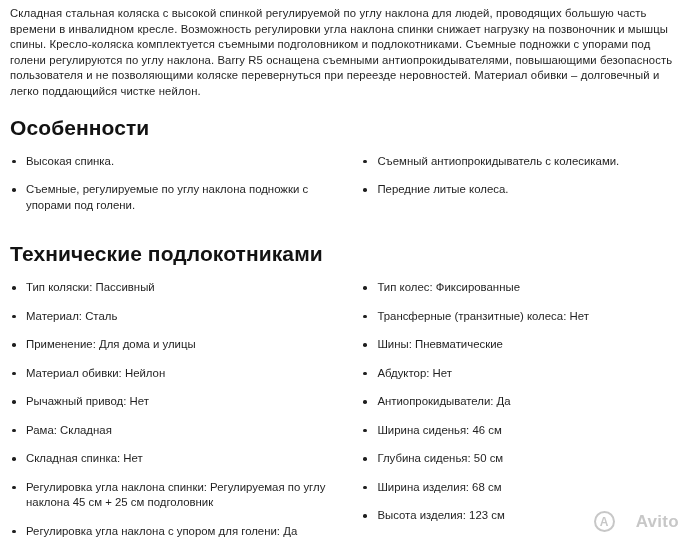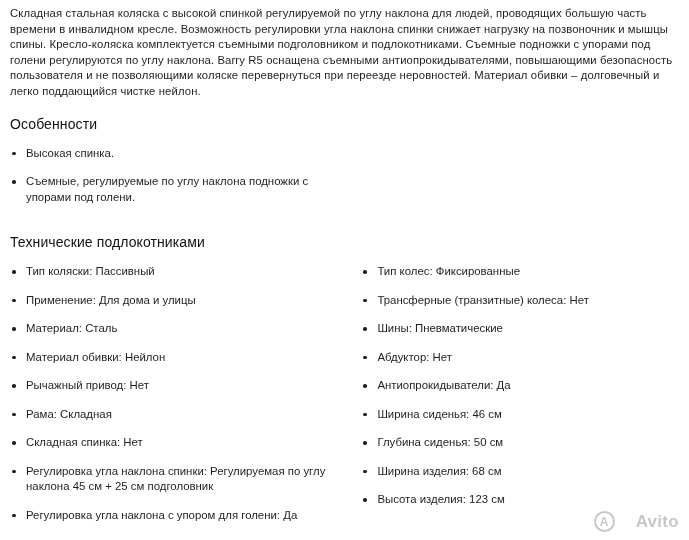--- a/index.html
+++ b/index.html
@@ -29,8 +29,8 @@
     letter-spacing: 0.01em;
   }
   h2.section-title {
-    font-size: 14px;
-    font-weight: 400;
+    font-size: 21px;
+    font-weight: 700;
     color: #121212;
     margin: 16px 0 14px 0;
     letter-spacing: 0.1px;

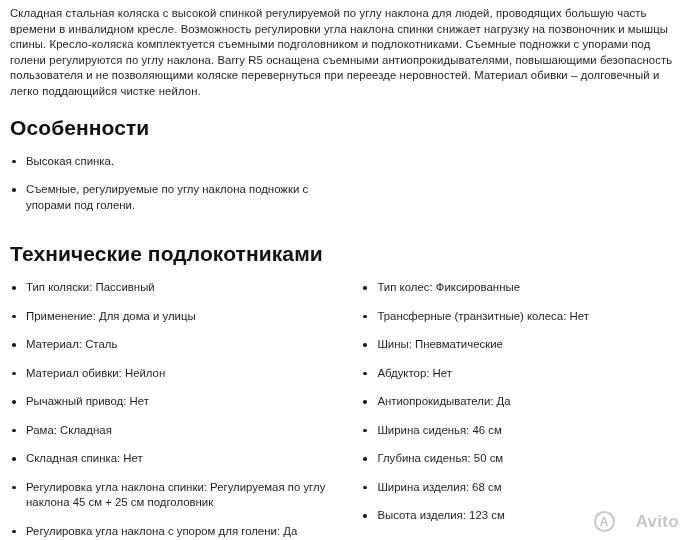--- a/index.html
+++ b/index.html
@@ -127,6 +127,12 @@
         <li>Съемные, регулируемые по углу наклона подножки с упорами под голени.</li>
       </ul>
     </div>
+    <div class="col right">
+      <ul class="bullets">
+        <li>Съемный антиопрокидыватель с колесиками.</li>
+        <li>Передние литые колеса.</li>
+      </ul>
+    </div>
   </div>
 
   <h2 class="section-title">Технические подлокотниками</h2>

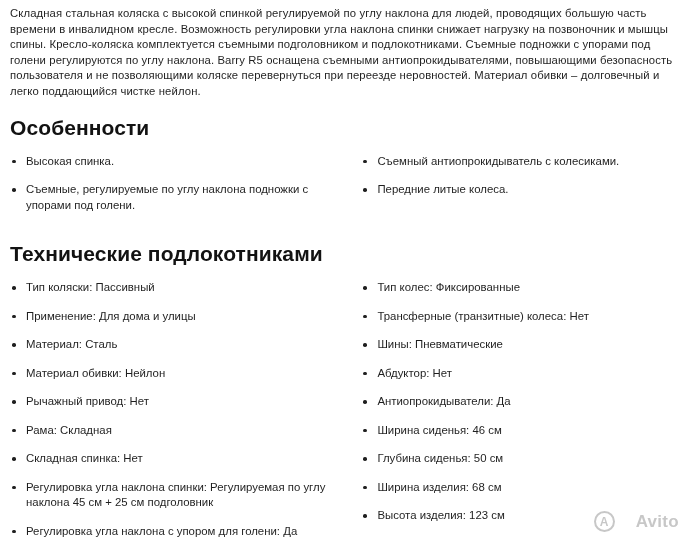--- a/index.html
+++ b/index.html
@@ -141,8 +141,8 @@
     <div class="col left">
       <ul class="bullets specs">
         <li>Тип коляски: Пассивный</li>
+        <li>Материал: Сталь</li>
         <li>Применение: Для дома и улицы</li>
-        <li>Материал: Сталь</li>
         <li>Материал обивки: Нейлон</li>
         <li>Рычажный привод: Нет</li>
         <li>Рама: Складная</li>

